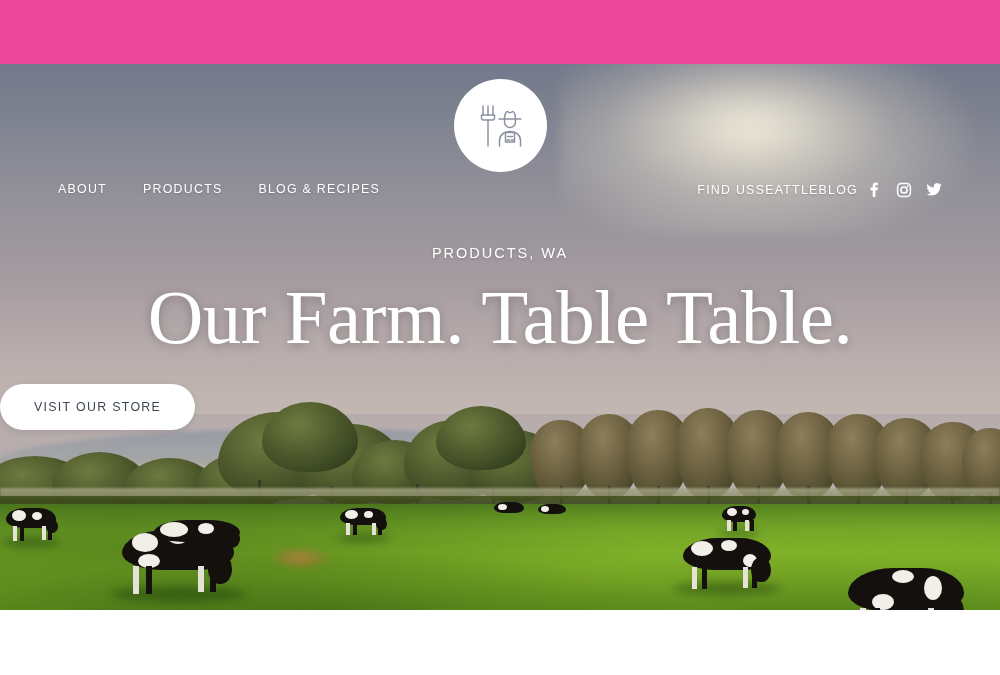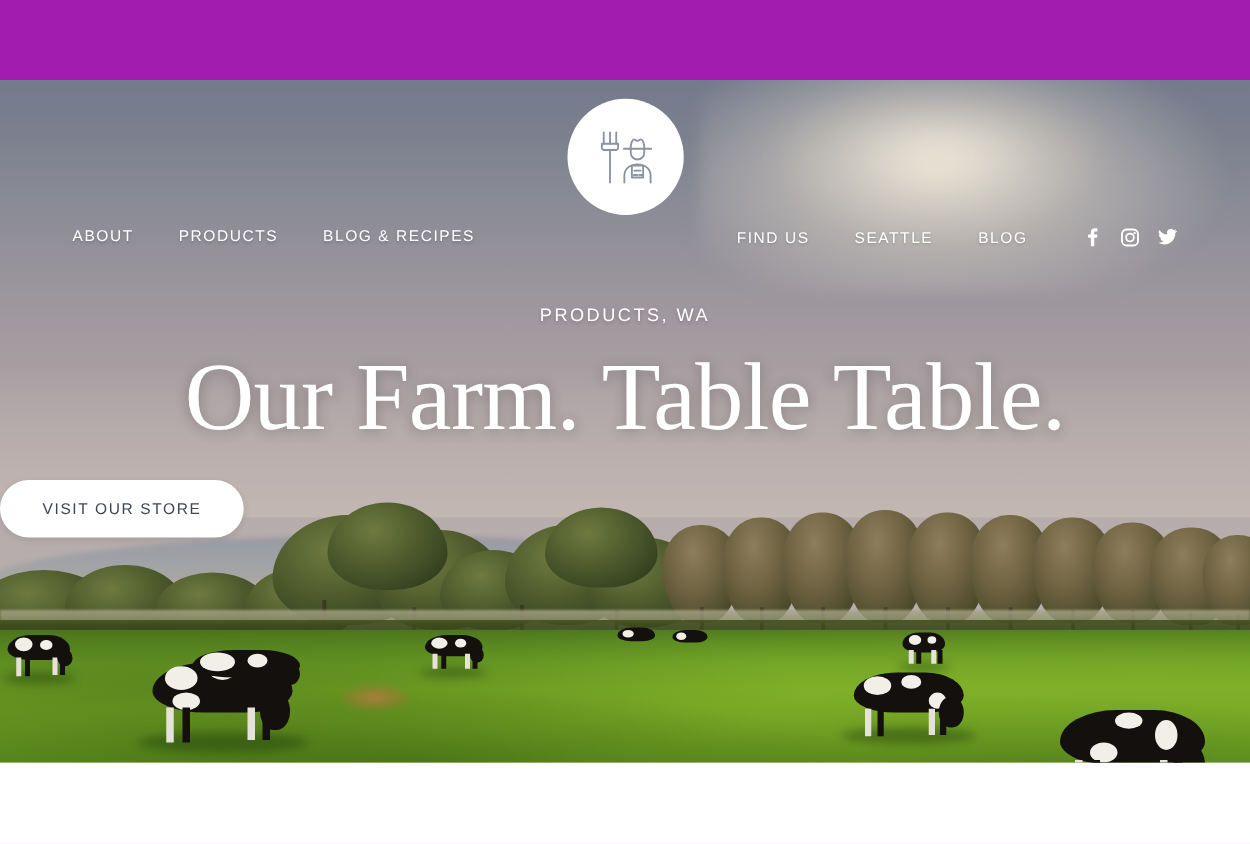--- a/index.html
+++ b/index.html
@@ -16,7 +16,7 @@
     position: relative;
     width: 1000px;
     height: 565px;
-    background: #a21caf;
+    background: #ec4899;
   }
 
   

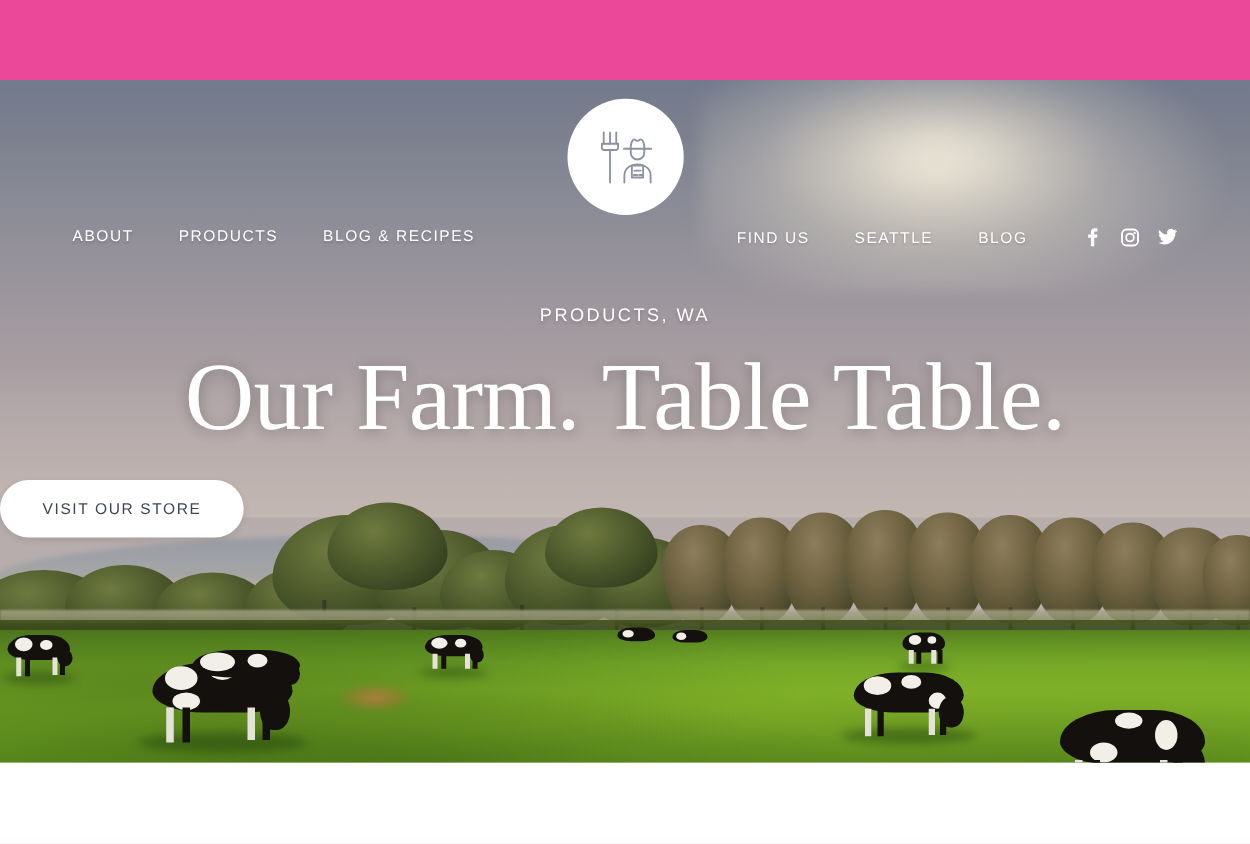--- a/index.html
+++ b/index.html
@@ -209,7 +209,6 @@
     right: 58px; top: 118px;
     display: flex;
     align-items: center;
-    gap: 36px;
   }
   .nav-link {
     color: #ffffff;

